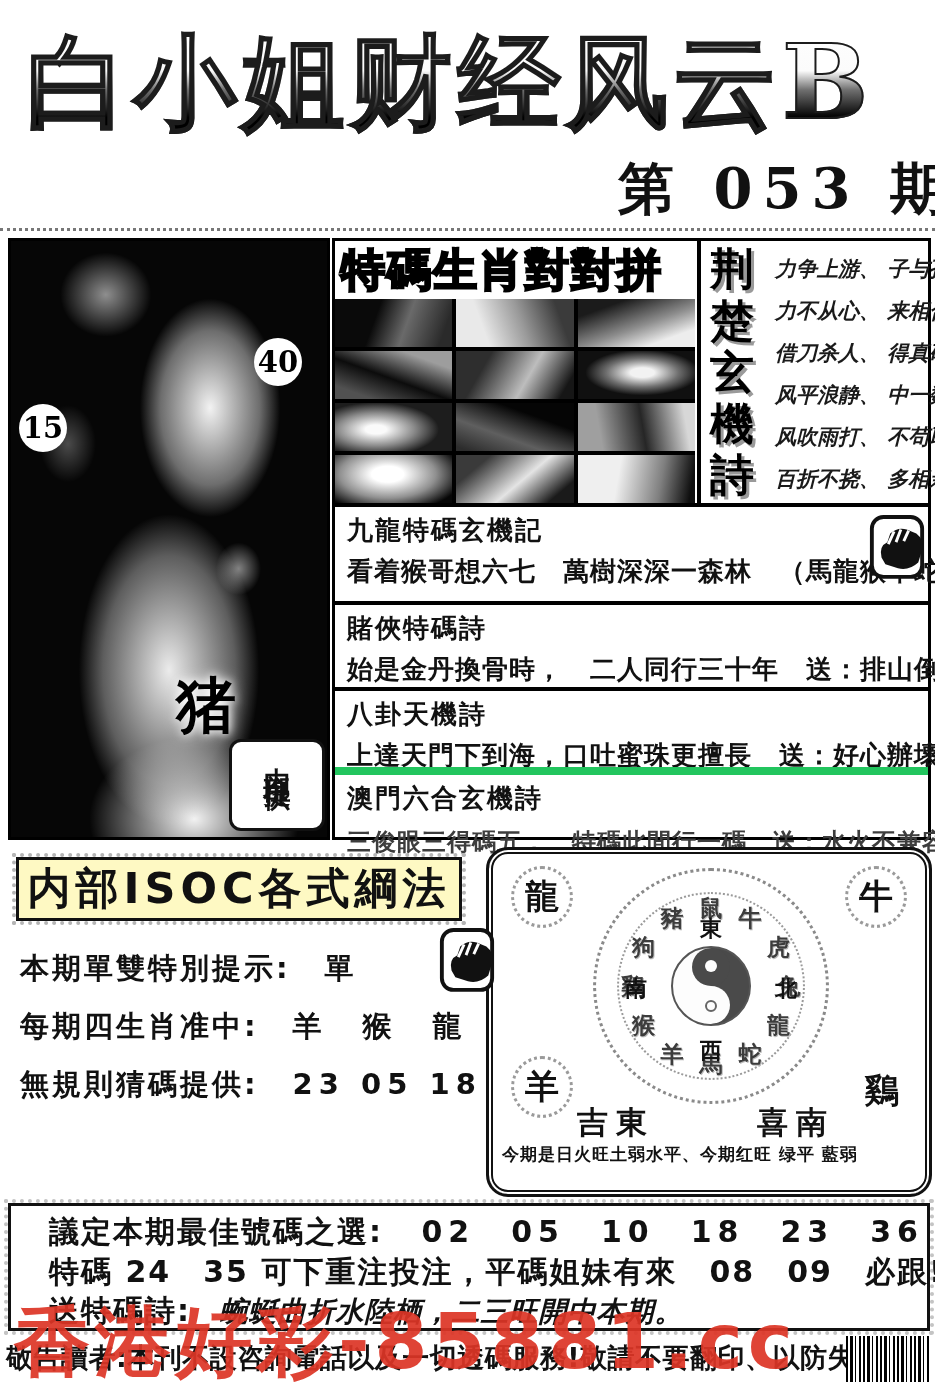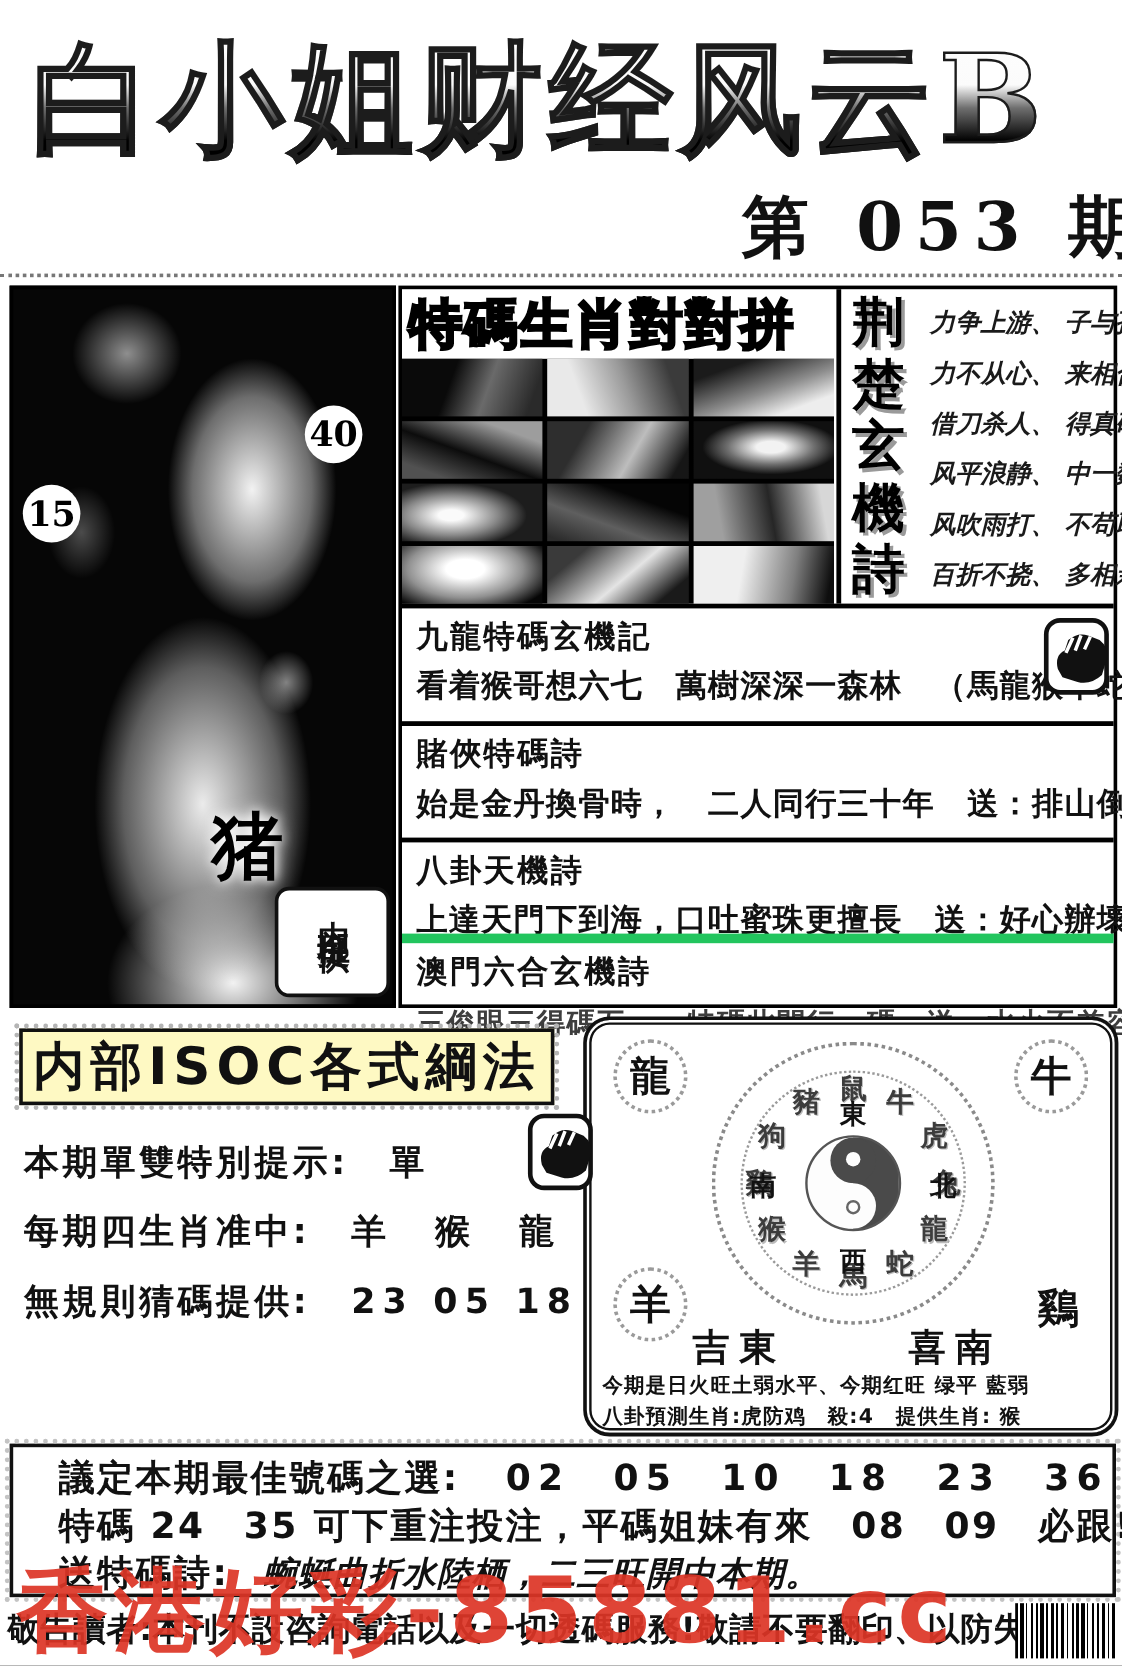--- a/index.html
+++ b/index.html
@@ -75,7 +75,7 @@
   .rp-row{position:relative;box-sizing:border-box;padding:6px 12px 0 12px;}
   .rp-row2{height:94px;}
   .rp-row3{height:86px;border-top:4px solid #000;}
-  .rp-row4{height:80px;border-top:4px solid #000;margin-top:11px;}
+  .rp-row4{height:80px;border-top:4px solid #000;}
   .rp-row5{height:76px;border-top:8px solid #22c55e;}
   .sec-title{font-family:"DejaVu Serif",serif;font-weight:bold;font-size:26px;
     letter-spacing:2px;white-space:nowrap;}

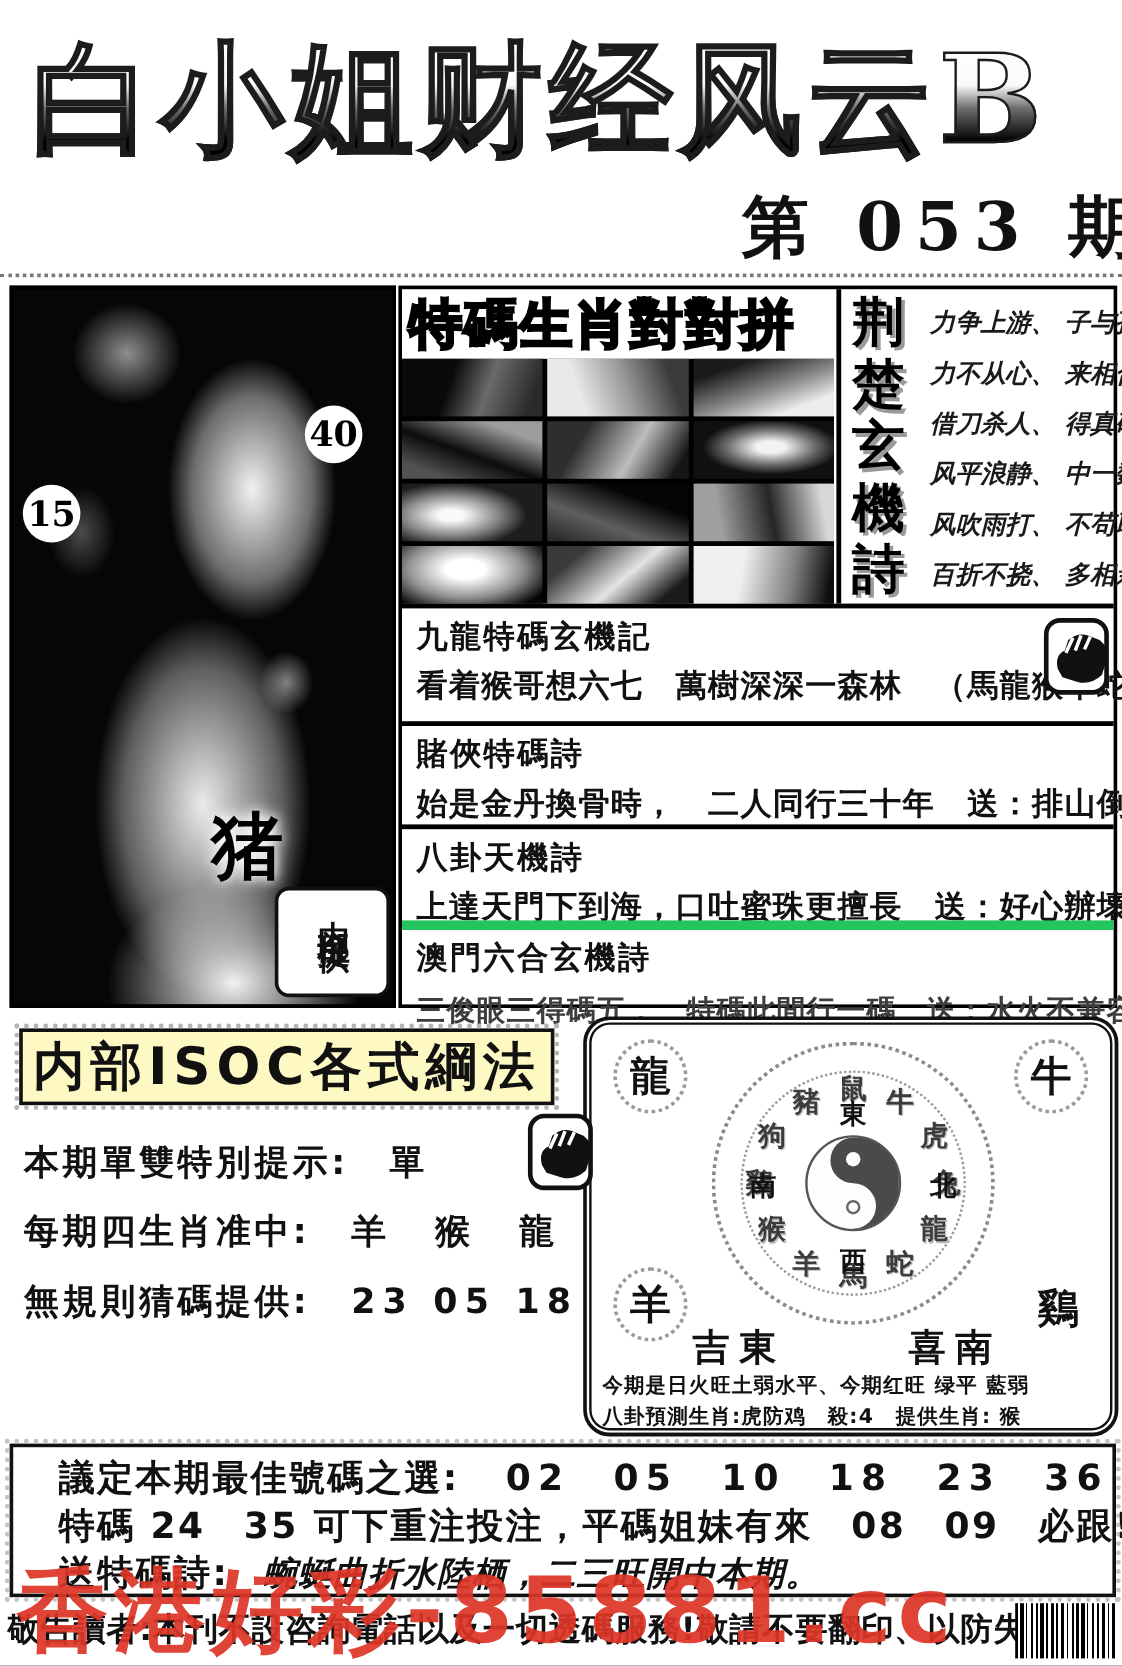--- a/index.html
+++ b/index.html
@@ -310,7 +310,6 @@
     <div class="luck luck-left">吉東</div>
     <div class="luck luck-right">喜南</div>
     <div class="bg-line bg-line1">今期是日火旺土弱水平、今期红旺 绿平 藍弱</div>
-    <div class="bg-line bg-line2">八卦預測生肖:虎防鸡　殺:4　提供生肖: 猴</div>
   </div>
 
   <div class="picks">

